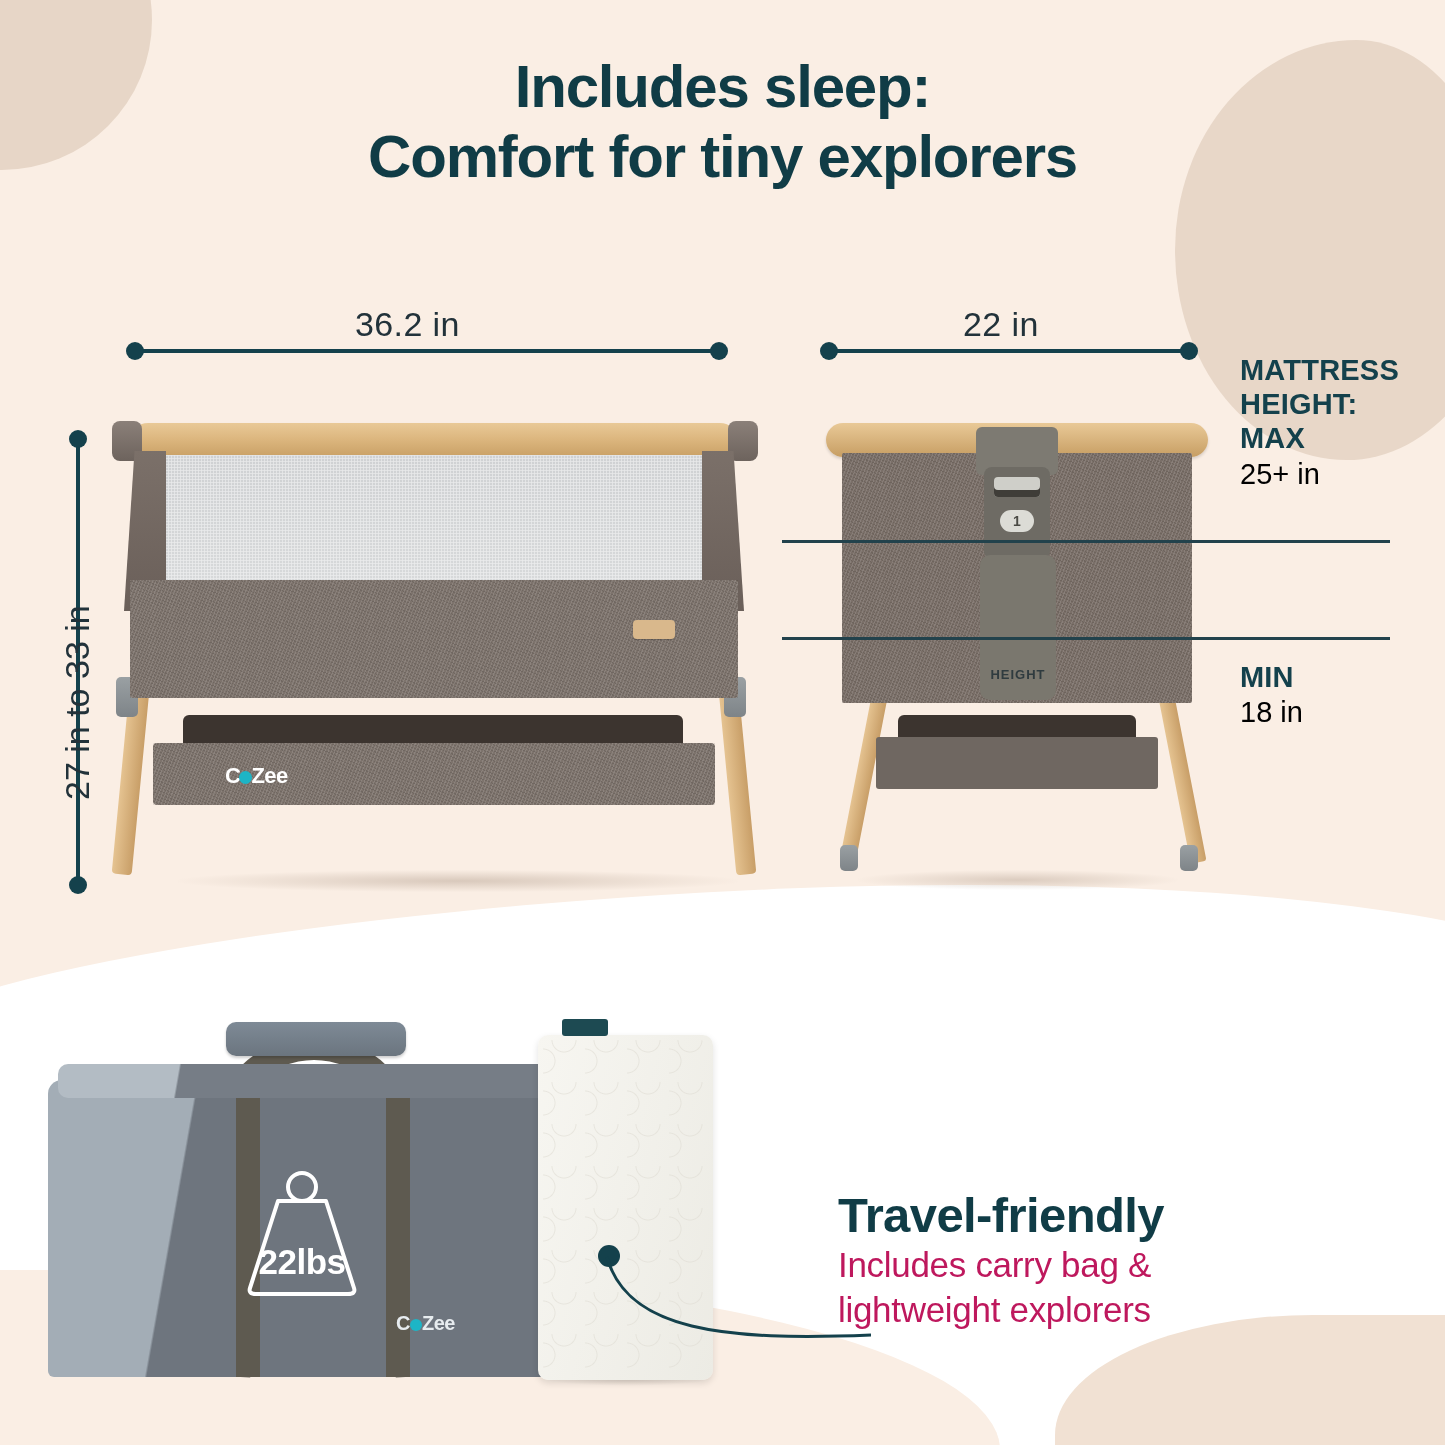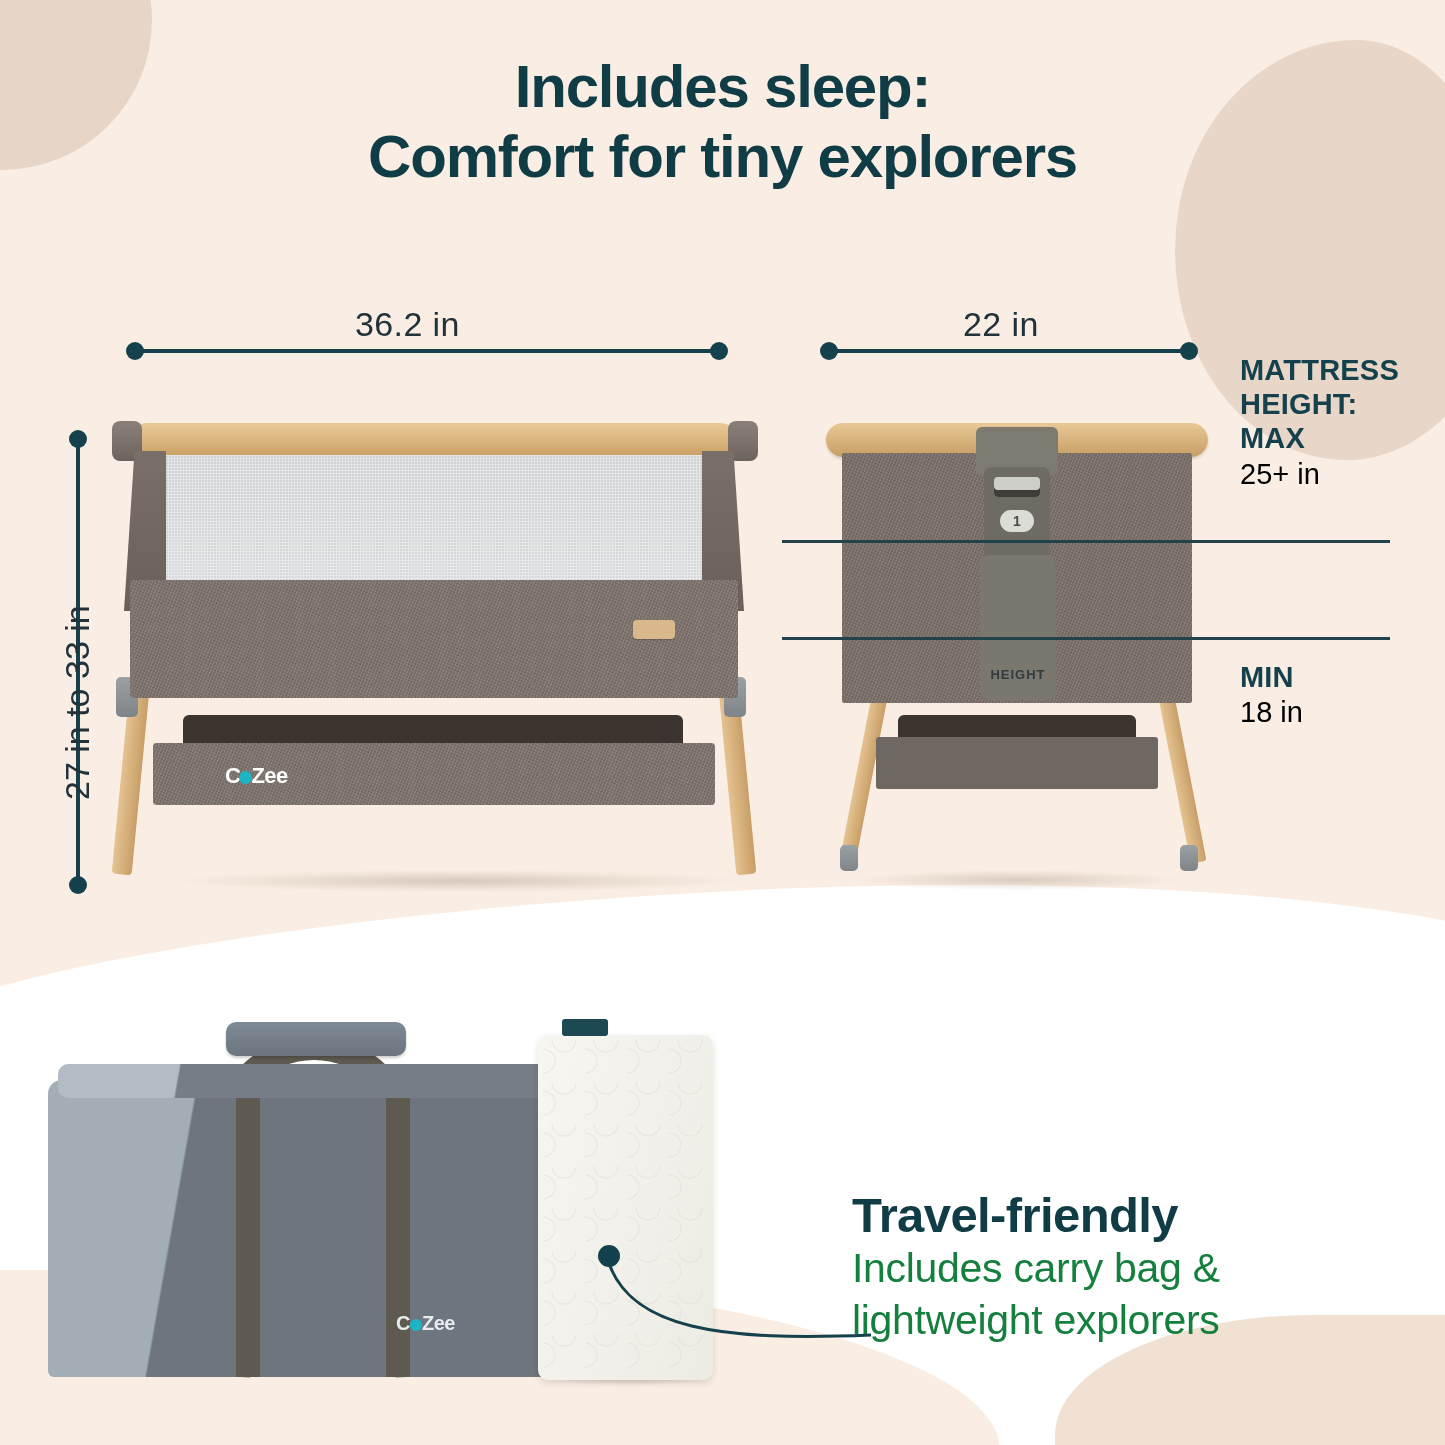--- a/index.html
+++ b/index.html
@@ -48,7 +48,7 @@
   .annot .reg{font-weight:400;font-size:29px;line-height:1.25;color:#000000;}
 
   
-  .tf{position:absolute;left:838px;top:1190px;width:560px;color:#103c46;margin-left:14px;}
+  .tf{position:absolute;left:838px;top:1190px;width:560px;color:#103c46;}
   .tf .tf-title{font-size:49px;font-weight:700;letter-spacing:-.6px;line-height:1.05;}
   .tf .tf-sub{font-size:41px;font-weight:400;line-height:1.16;margin-top:4px;
      letter-spacing:-.3px;color:#15803d;}

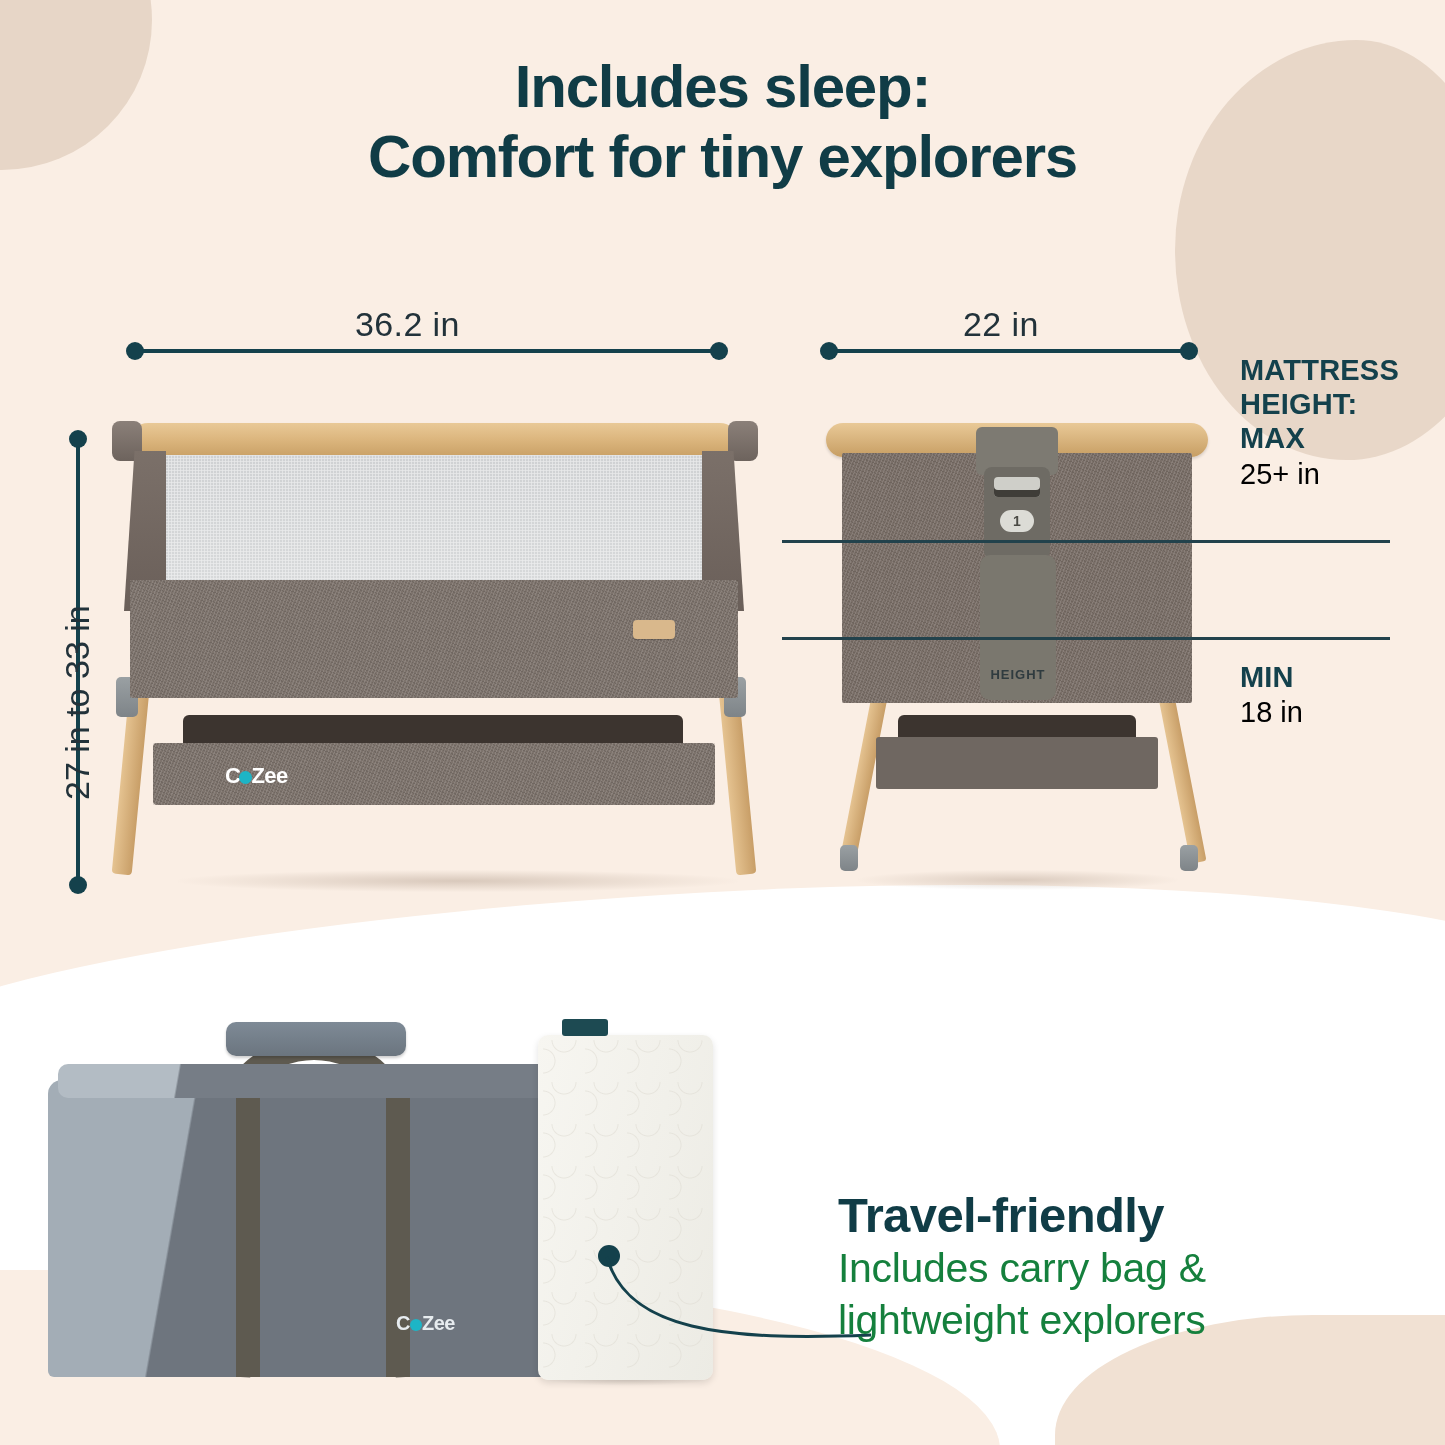--- a/index.html
+++ b/index.html
@@ -273,6 +273,13 @@
     <div class="strap" style="left:188px;top:76px;height:279px;"></div>
     <div class="strap" style="left:338px;top:76px;height:279px;"></div>
 
+    <div class="wbadge">
+      <svg width="148" height="128" viewBox="0 0 148 128" fill="none">
+        <circle cx="74" cy="17" r="14" stroke="#ffffff" stroke-width="4"></circle>
+        <path d="M50 31 H98 L126 118 Q128 124 120 124 H28 Q20 124 22 118 Z" stroke="#ffffff" stroke-width="4" fill="none" stroke-linejoin="round"></path>
+      </svg>
+      <div class="wtxt">22lbs</div>
+    </div>
 
     <div class="bagcozee">C<span class="dot"></span>Zee</div>
   </div>

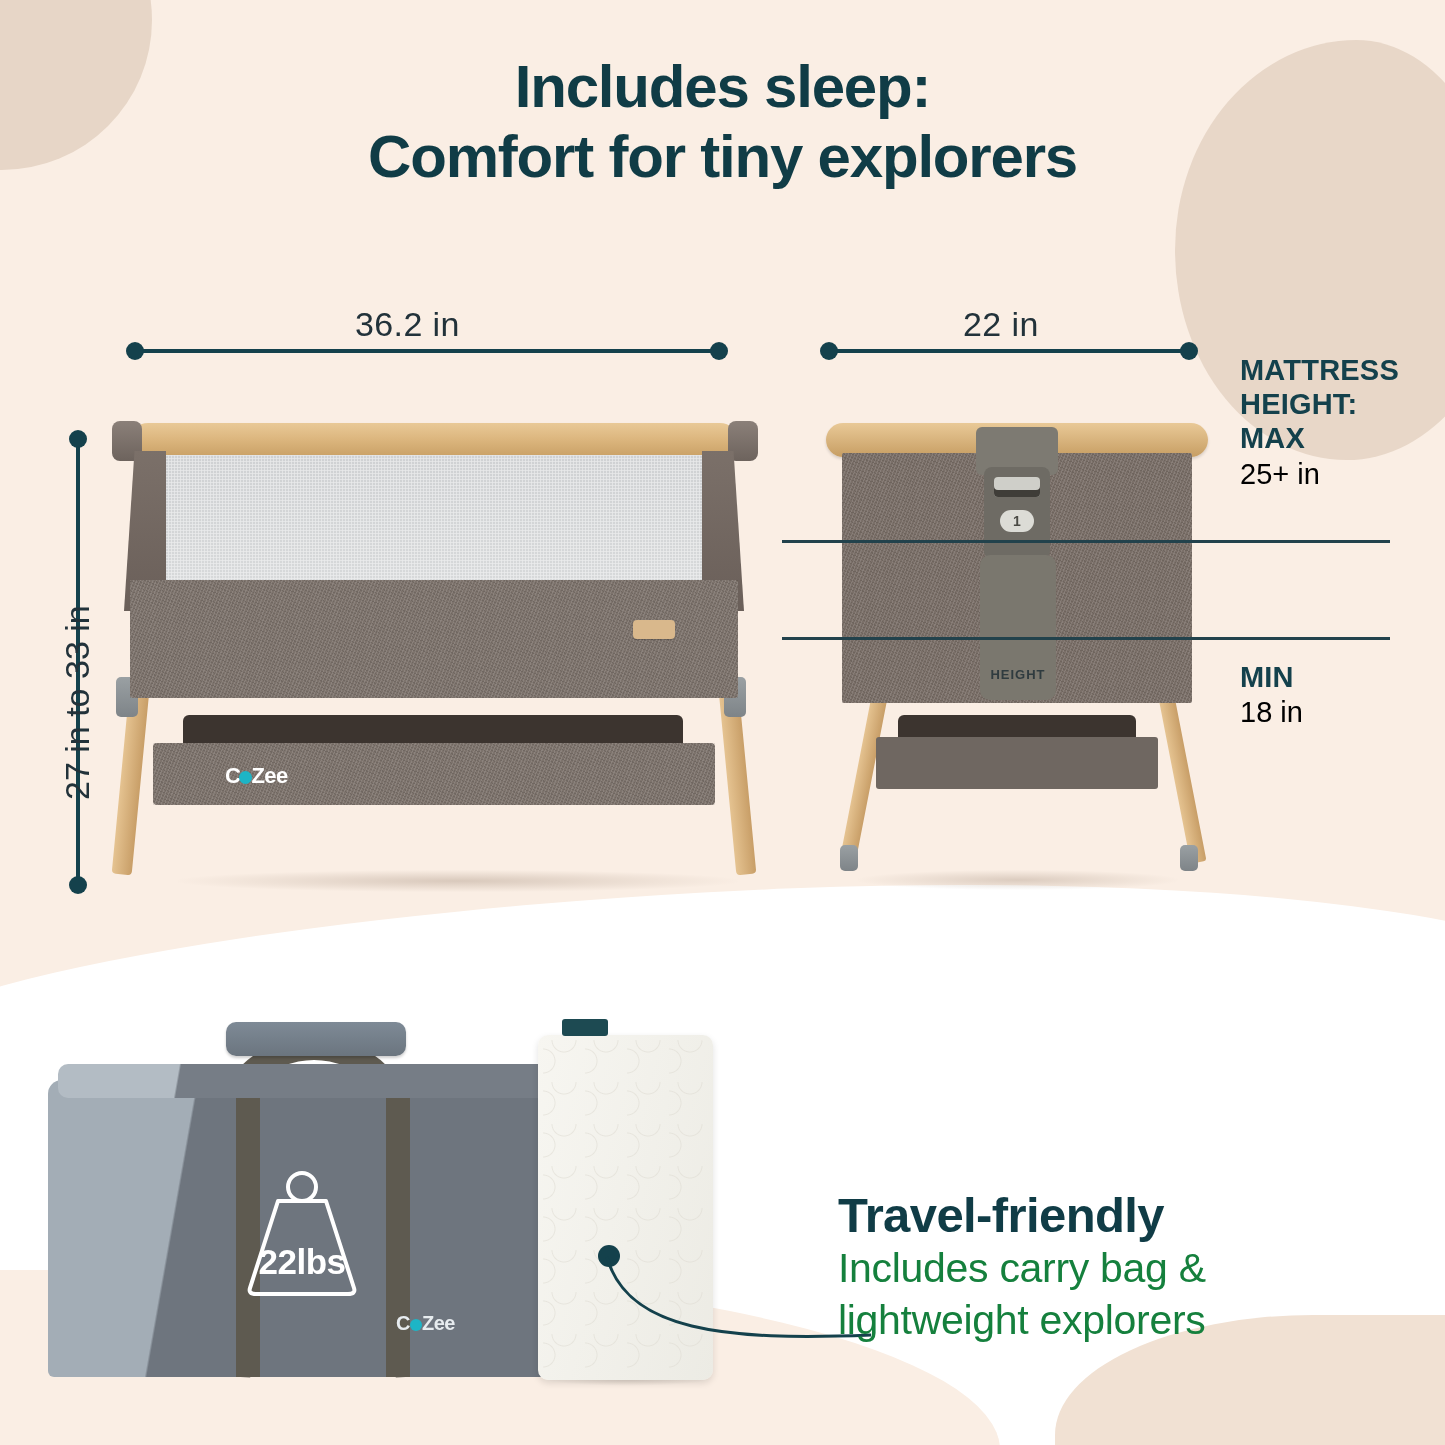--- a/index.html
+++ b/index.html
@@ -50,8 +50,8 @@
   
   .tf{position:absolute;left:838px;top:1190px;width:560px;color:#103c46;}
   .tf .tf-title{font-size:49px;font-weight:700;letter-spacing:-.6px;line-height:1.05;}
-  .tf .tf-sub{font-size:41px;font-weight:400;line-height:1.16;margin-top:4px;
-     letter-spacing:-.3px;color:#15803d;}
+  .tf .tf-sub{font-size:35px;font-weight:400;line-height:1.16;margin-top:4px;
+     letter-spacing:-.3px;color:#be185d;}
 
   .leader{position:absolute;left:575px;top:1213px;width:300px;height:135px;}
   .leaderdot{position:absolute;left:598px;top:1245px;width:22px;height:22px;

